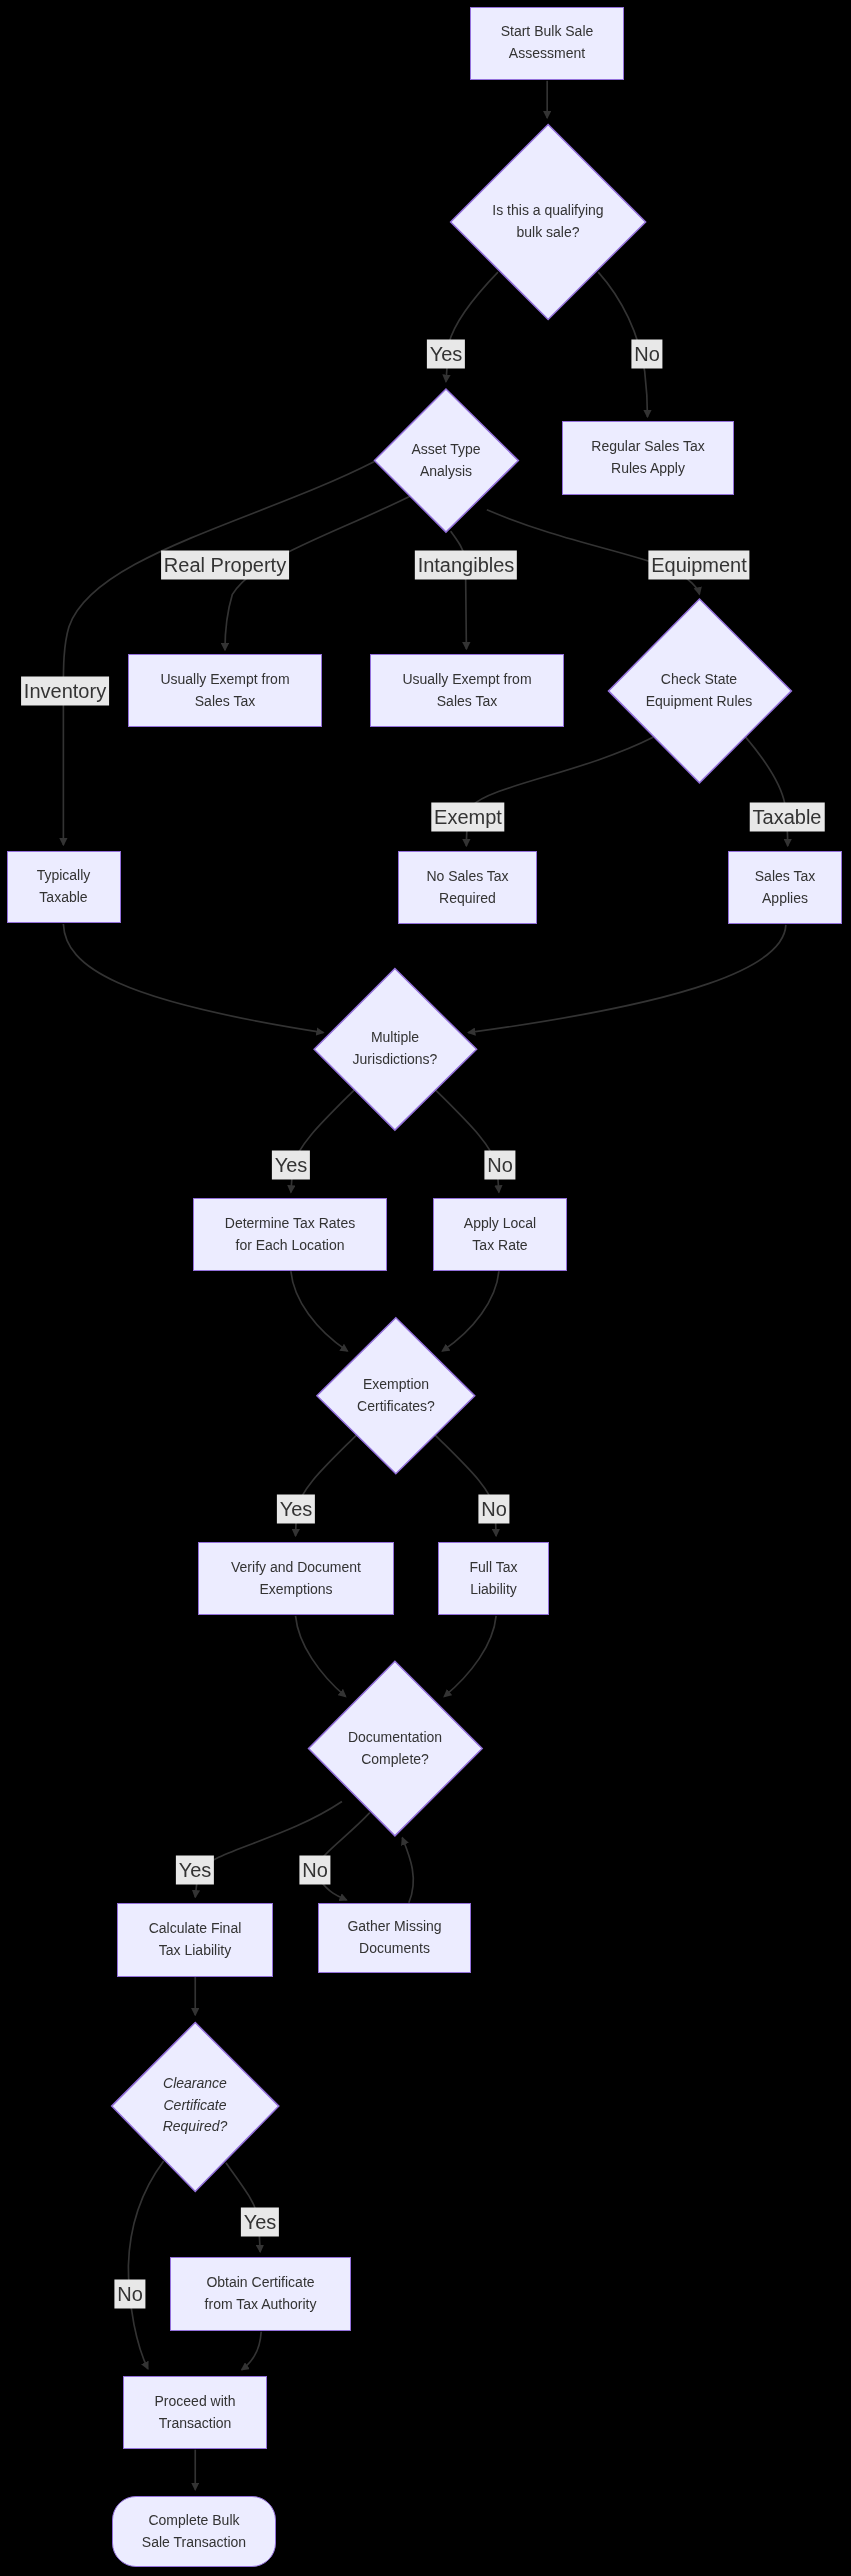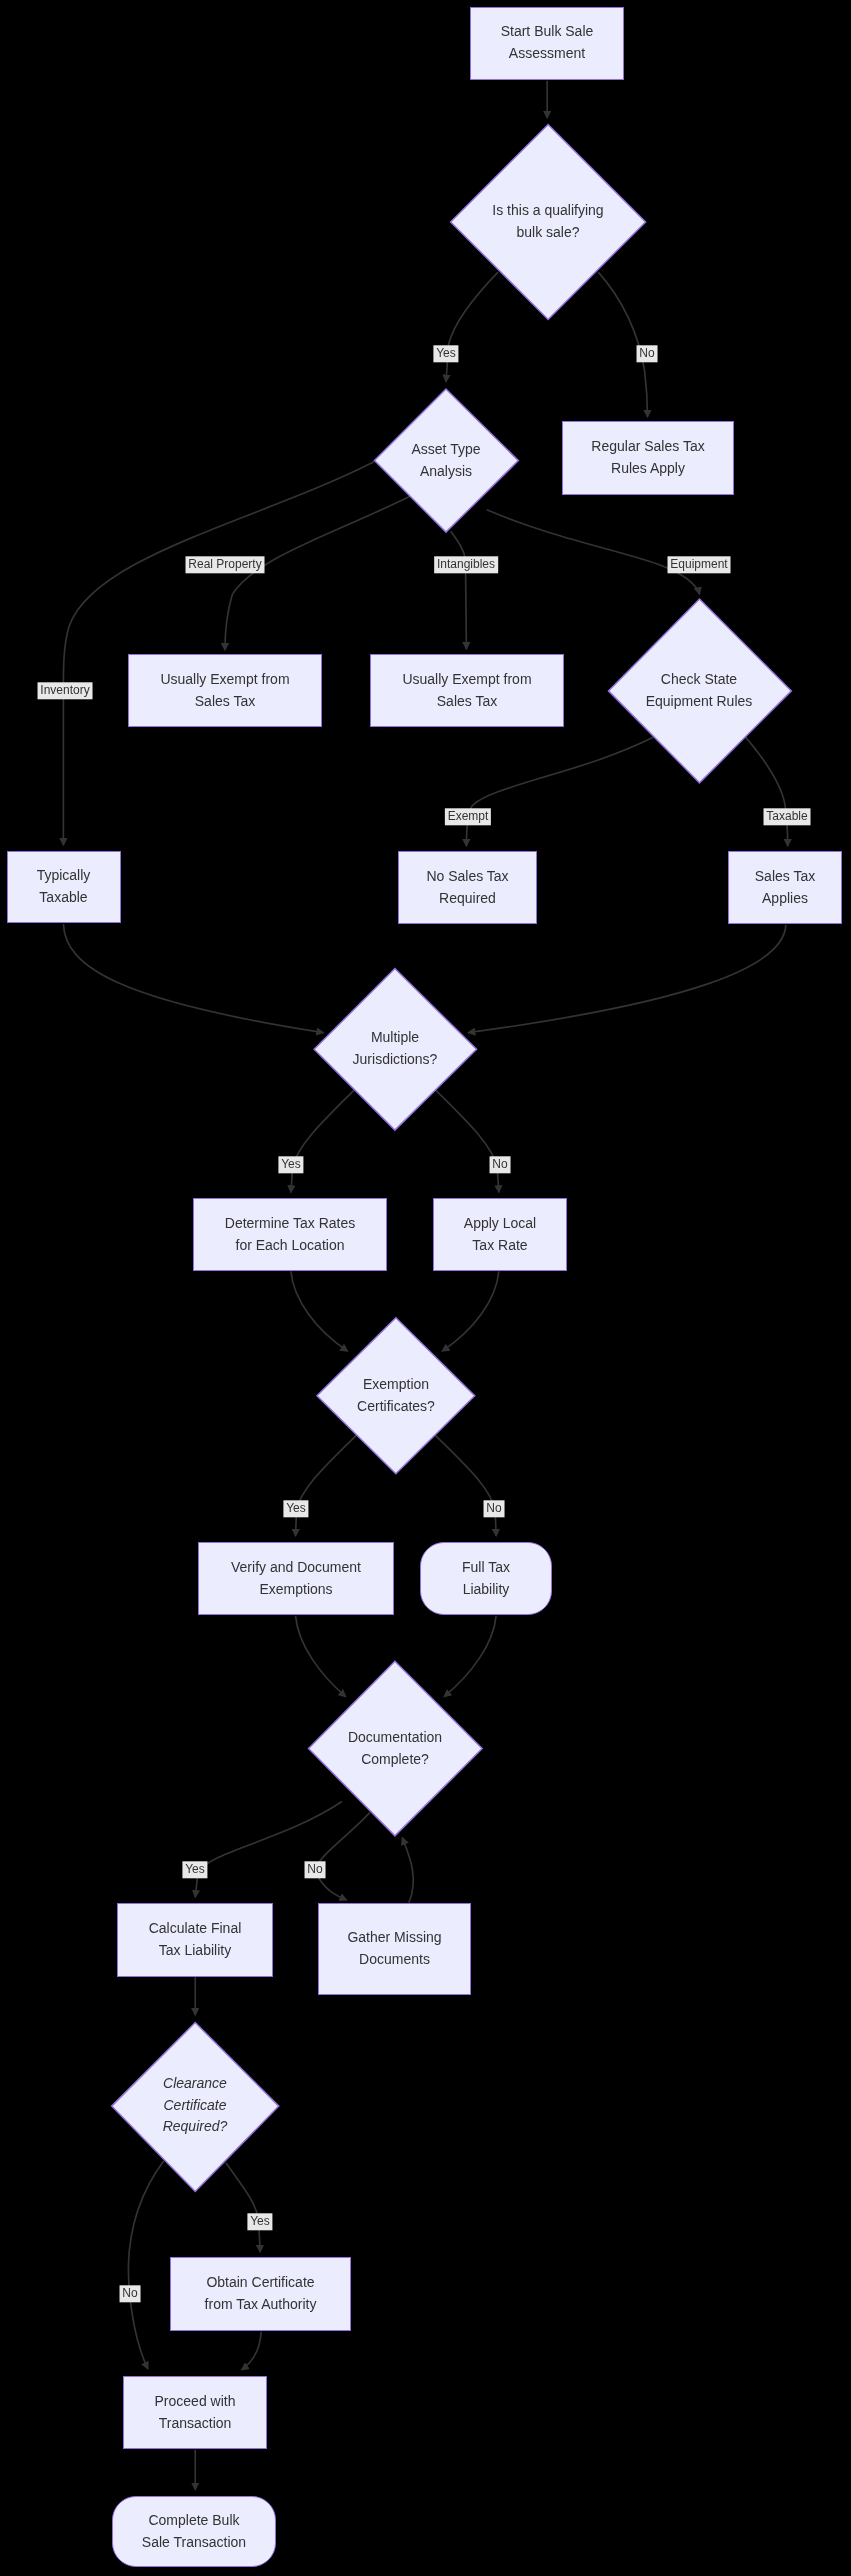--- a/index.html
+++ b/index.html
@@ -21,7 +21,7 @@
     color:var(--text);font-size:14px;line-height:1.55;text-align:center;
     white-space:pre-line;width:158px;pointer-events:none;}
   .edge-label{position:absolute;transform:translate(-50%,-50%);
-    background:var(--label-bg);color:var(--text);font-size:12px;
+    background:var(--label-bg);color:var(--text);font-size:20px;
     padding:0 2.8px;line-height:1.45;white-space:nowrap;}
 </style>
 </head>

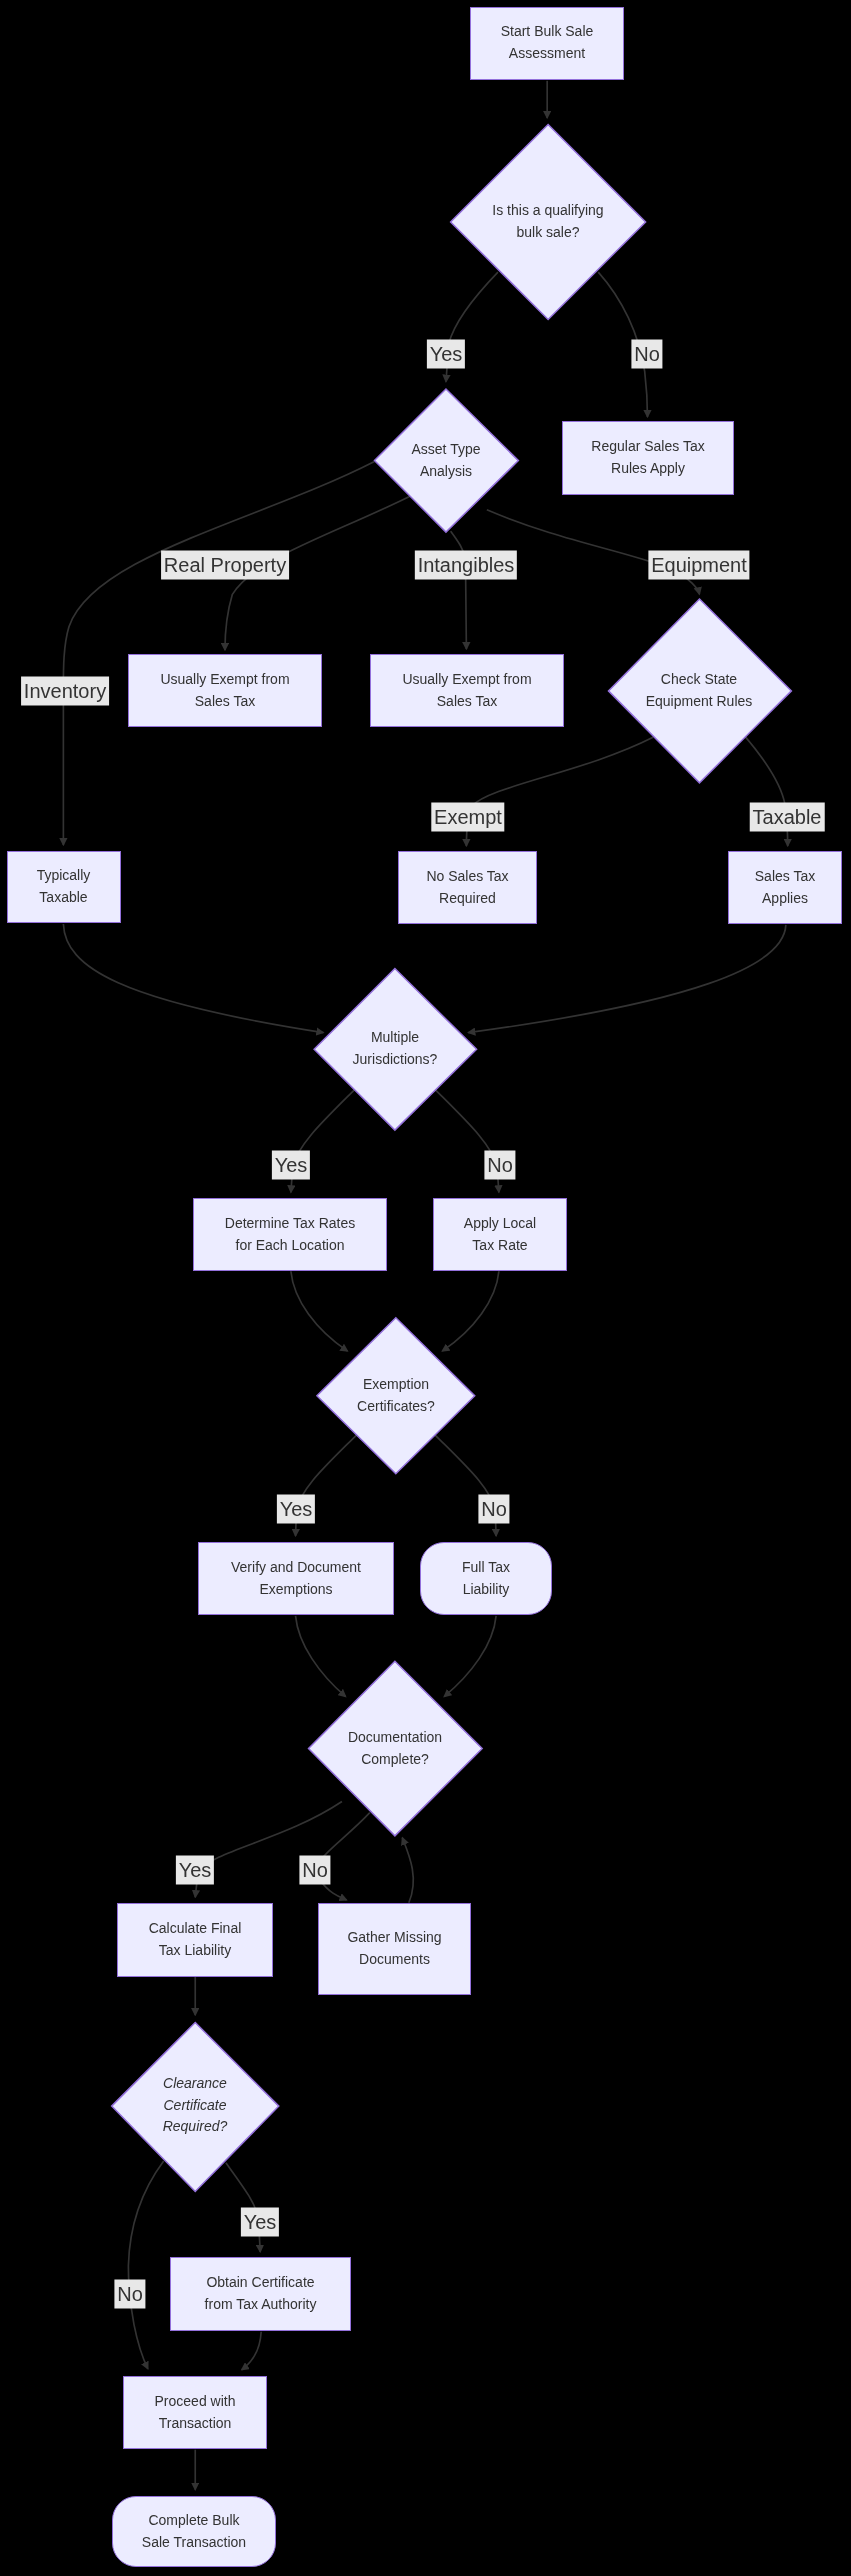--- a/index.html
+++ b/index.html
@@ -93,7 +93,7 @@
 Tax Rate</div>
   <div class="node" style="left:198px;top:1542px;width:196px;height:73px;">Verify and Document
 Exemptions</div>
-  <div class="node" style="left:420px;top:1542px;width:132px;height:73px;border-radius:24px;">Full Tax
+  <div class="node" style="left:438px;top:1542px;width:111px;height:73px;">Full Tax
 Liability</div>
   <div class="node" style="left:117px;top:1903px;width:156px;height:74px;">Calculate Final
 Tax Liability</div>

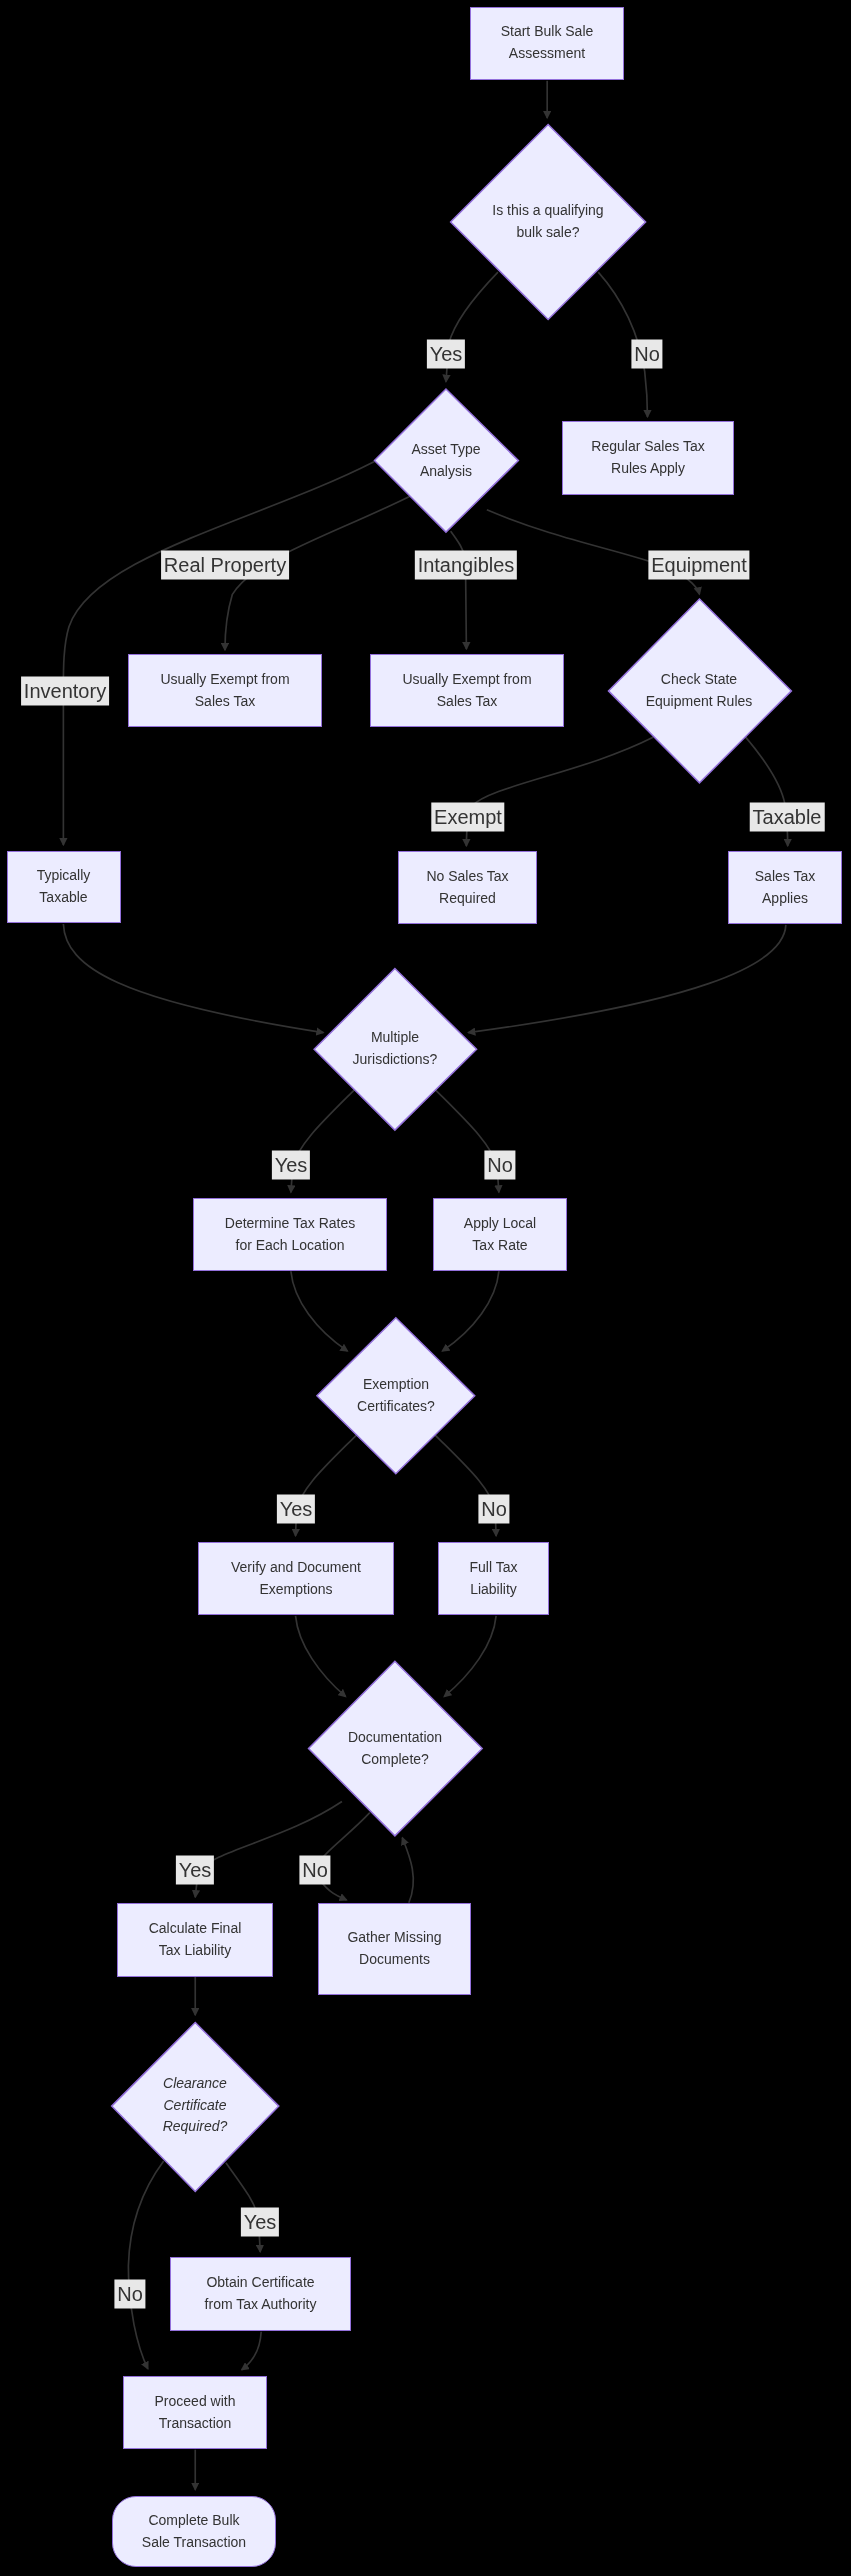--- a/index.html
+++ b/index.html
@@ -97,7 +97,7 @@
 Liability</div>
   <div class="node" style="left:117px;top:1903px;width:156px;height:74px;">Calculate Final
 Tax Liability</div>
-  <div class="node" style="left:318px;top:1903px;width:153px;height:92px;">Gather Missing
+  <div class="node" style="left:318px;top:1903px;width:153px;height:70px;">Gather Missing
 Documents</div>
   <div class="node" style="left:170px;top:2257px;width:181px;height:74px;">Obtain Certificate
 from Tax Authority</div>

